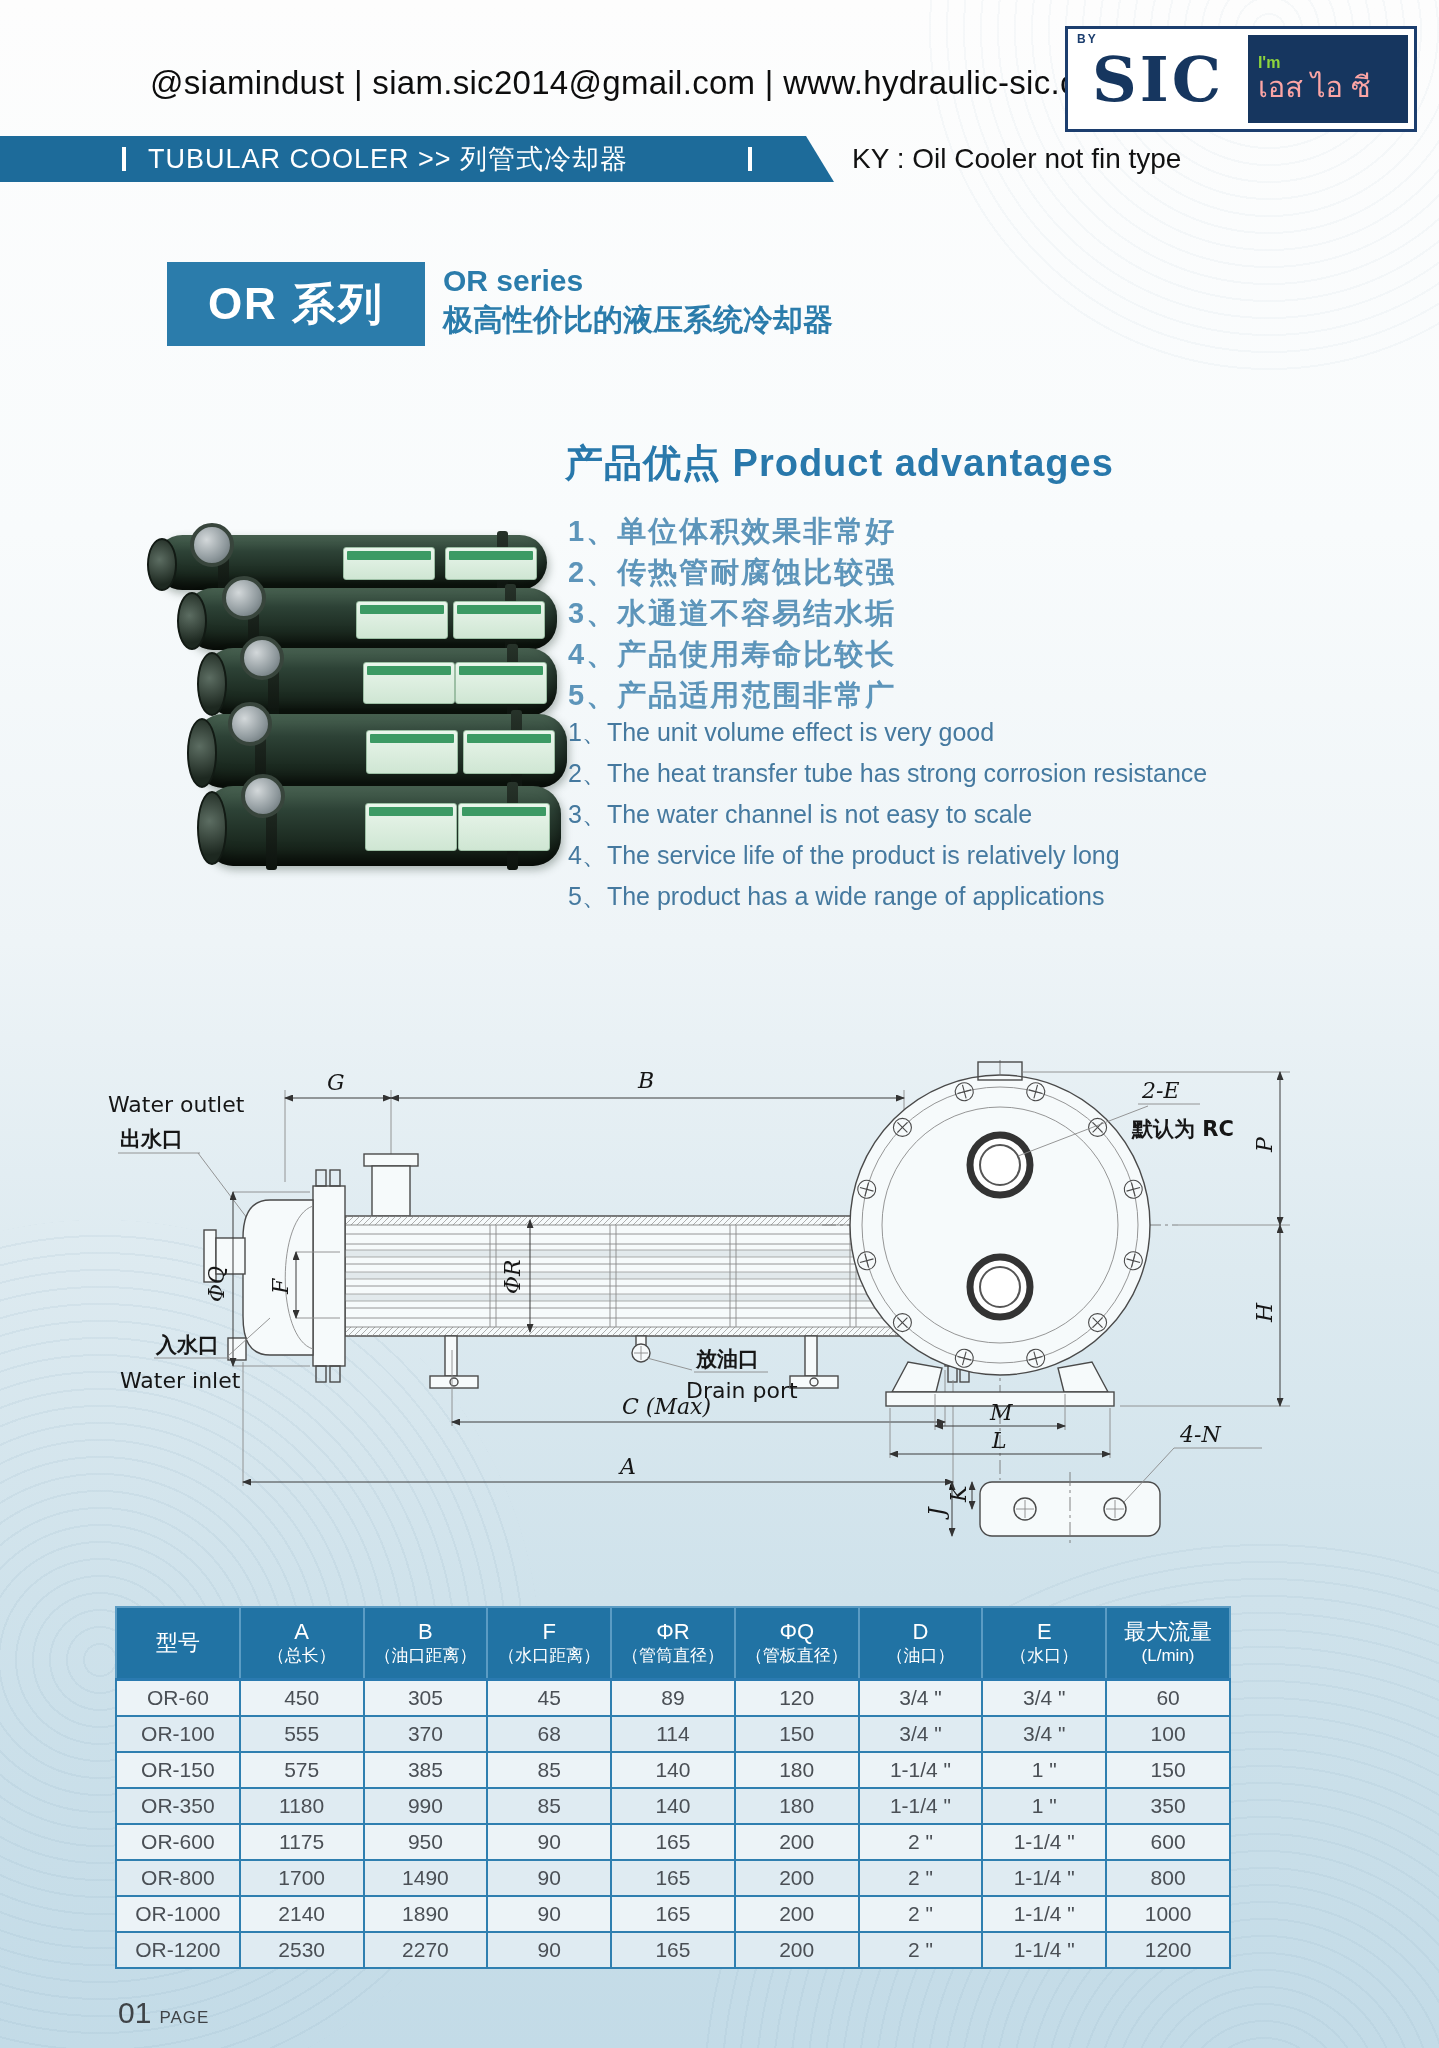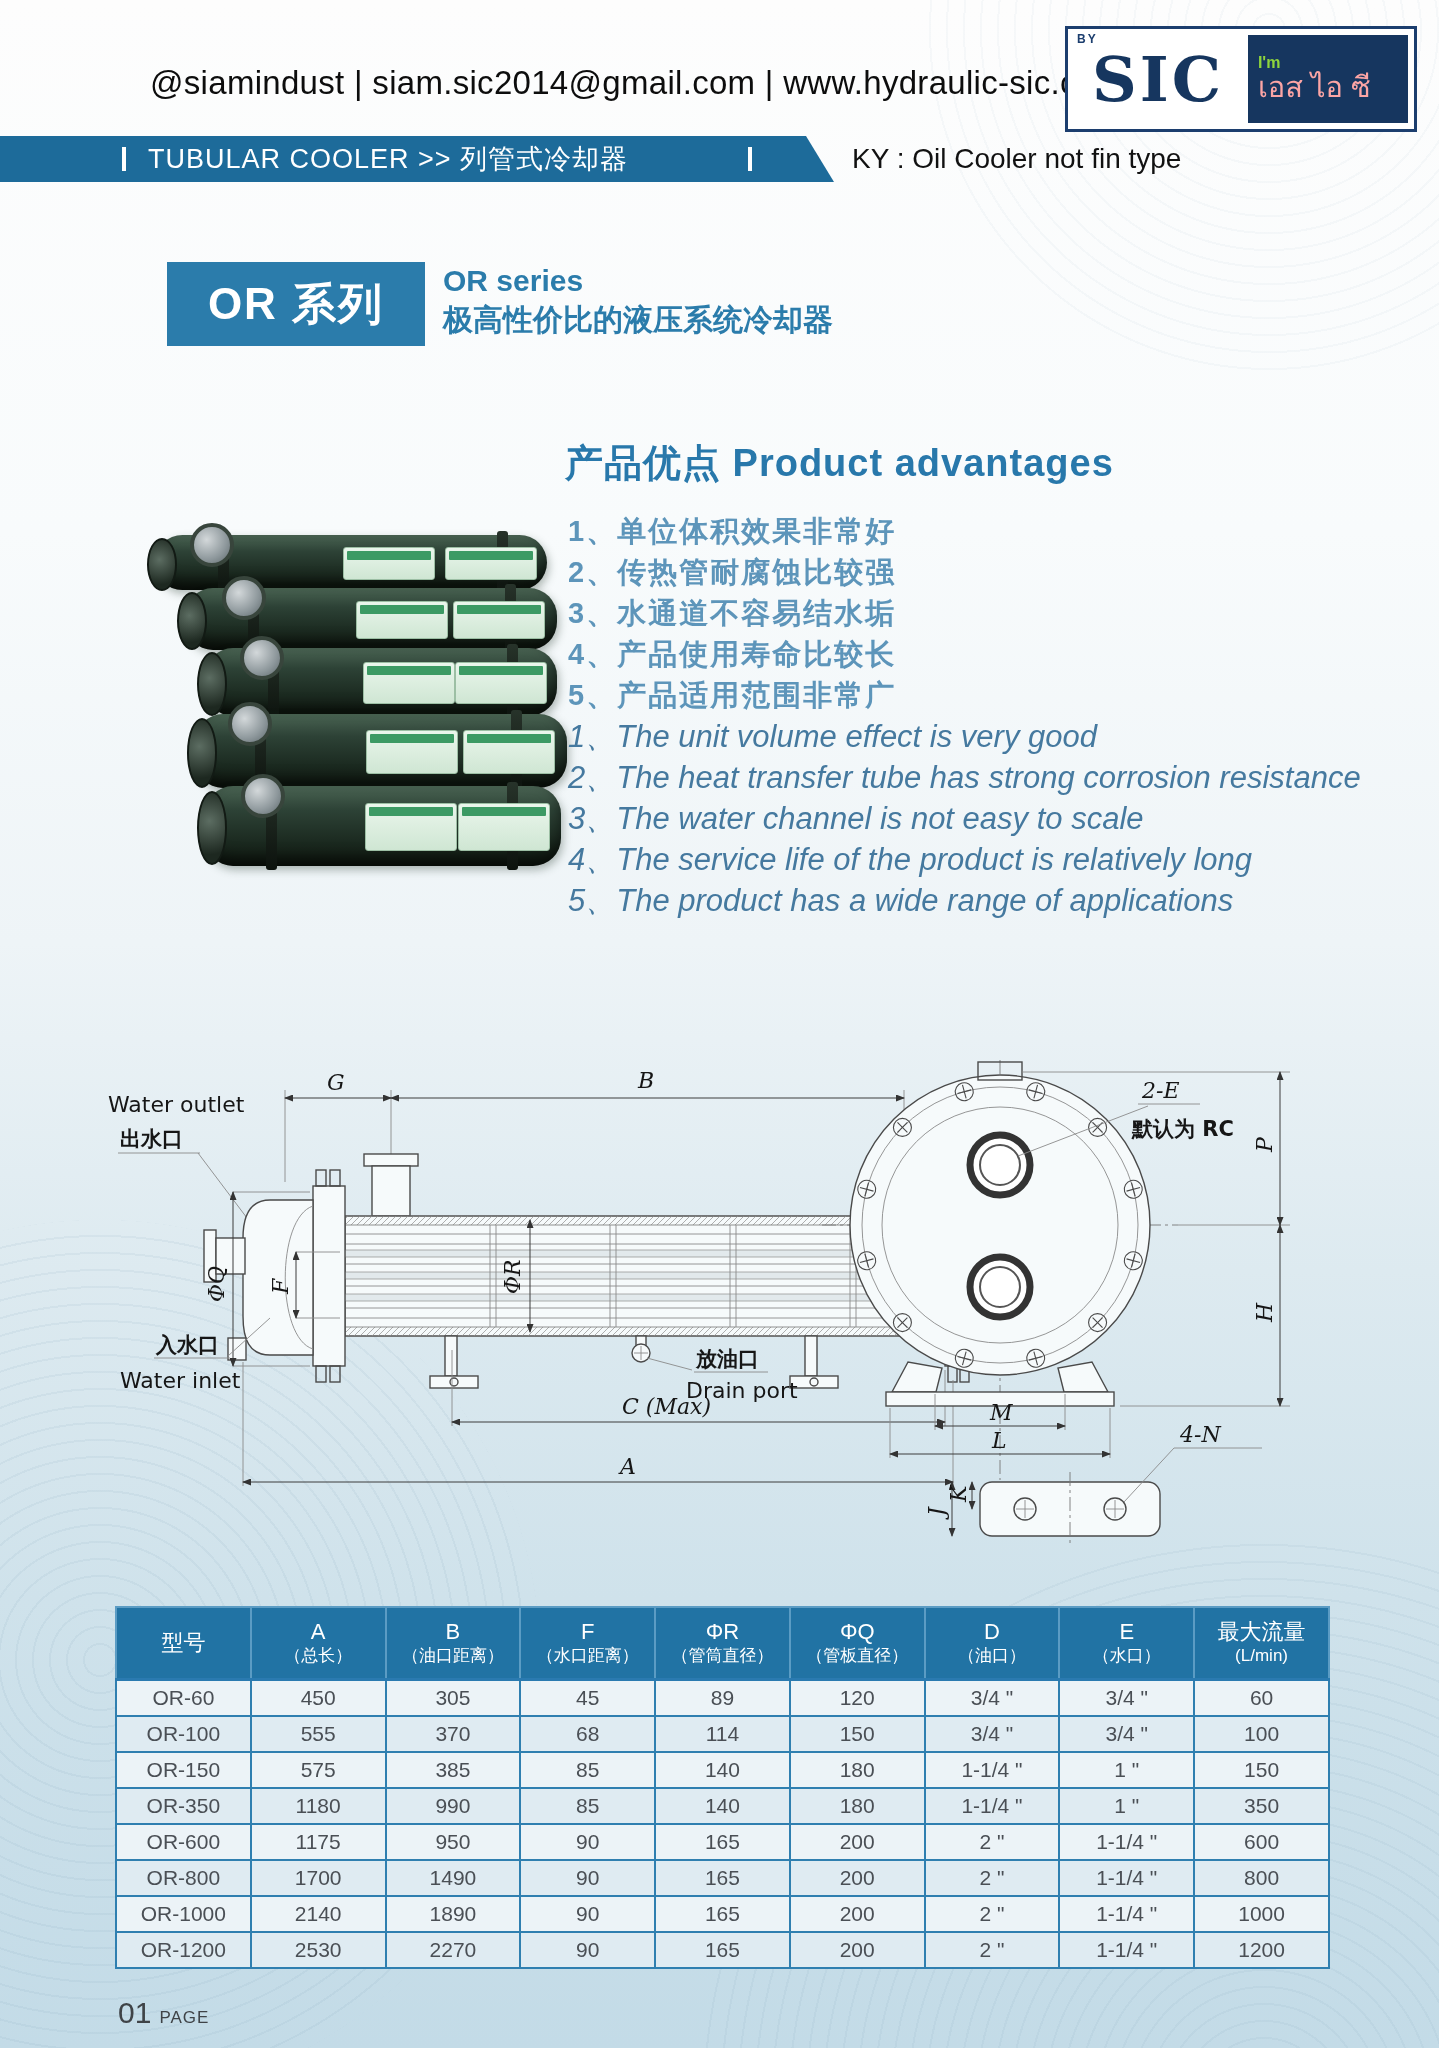--- a/index.html
+++ b/index.html
@@ -57,7 +57,7 @@
   .adv-zh{position:absolute;left:568px;top:512px;}
   .adv-zh .item{height:41px;font-size:29px;color:#5d95ba;font-weight:600;letter-spacing:2px;}
   .adv-en{position:absolute;left:568px;top:716px;}
-  .adv-en .item{height:41px;font-size:31px;color:#45799f;font-style:italic;}
+  .adv-en .item{height:41px;font-size:25px;color:#45799f;}
 
   
   .diagram{position:absolute;left:100px;top:1050px;width:1240px;height:560px;}

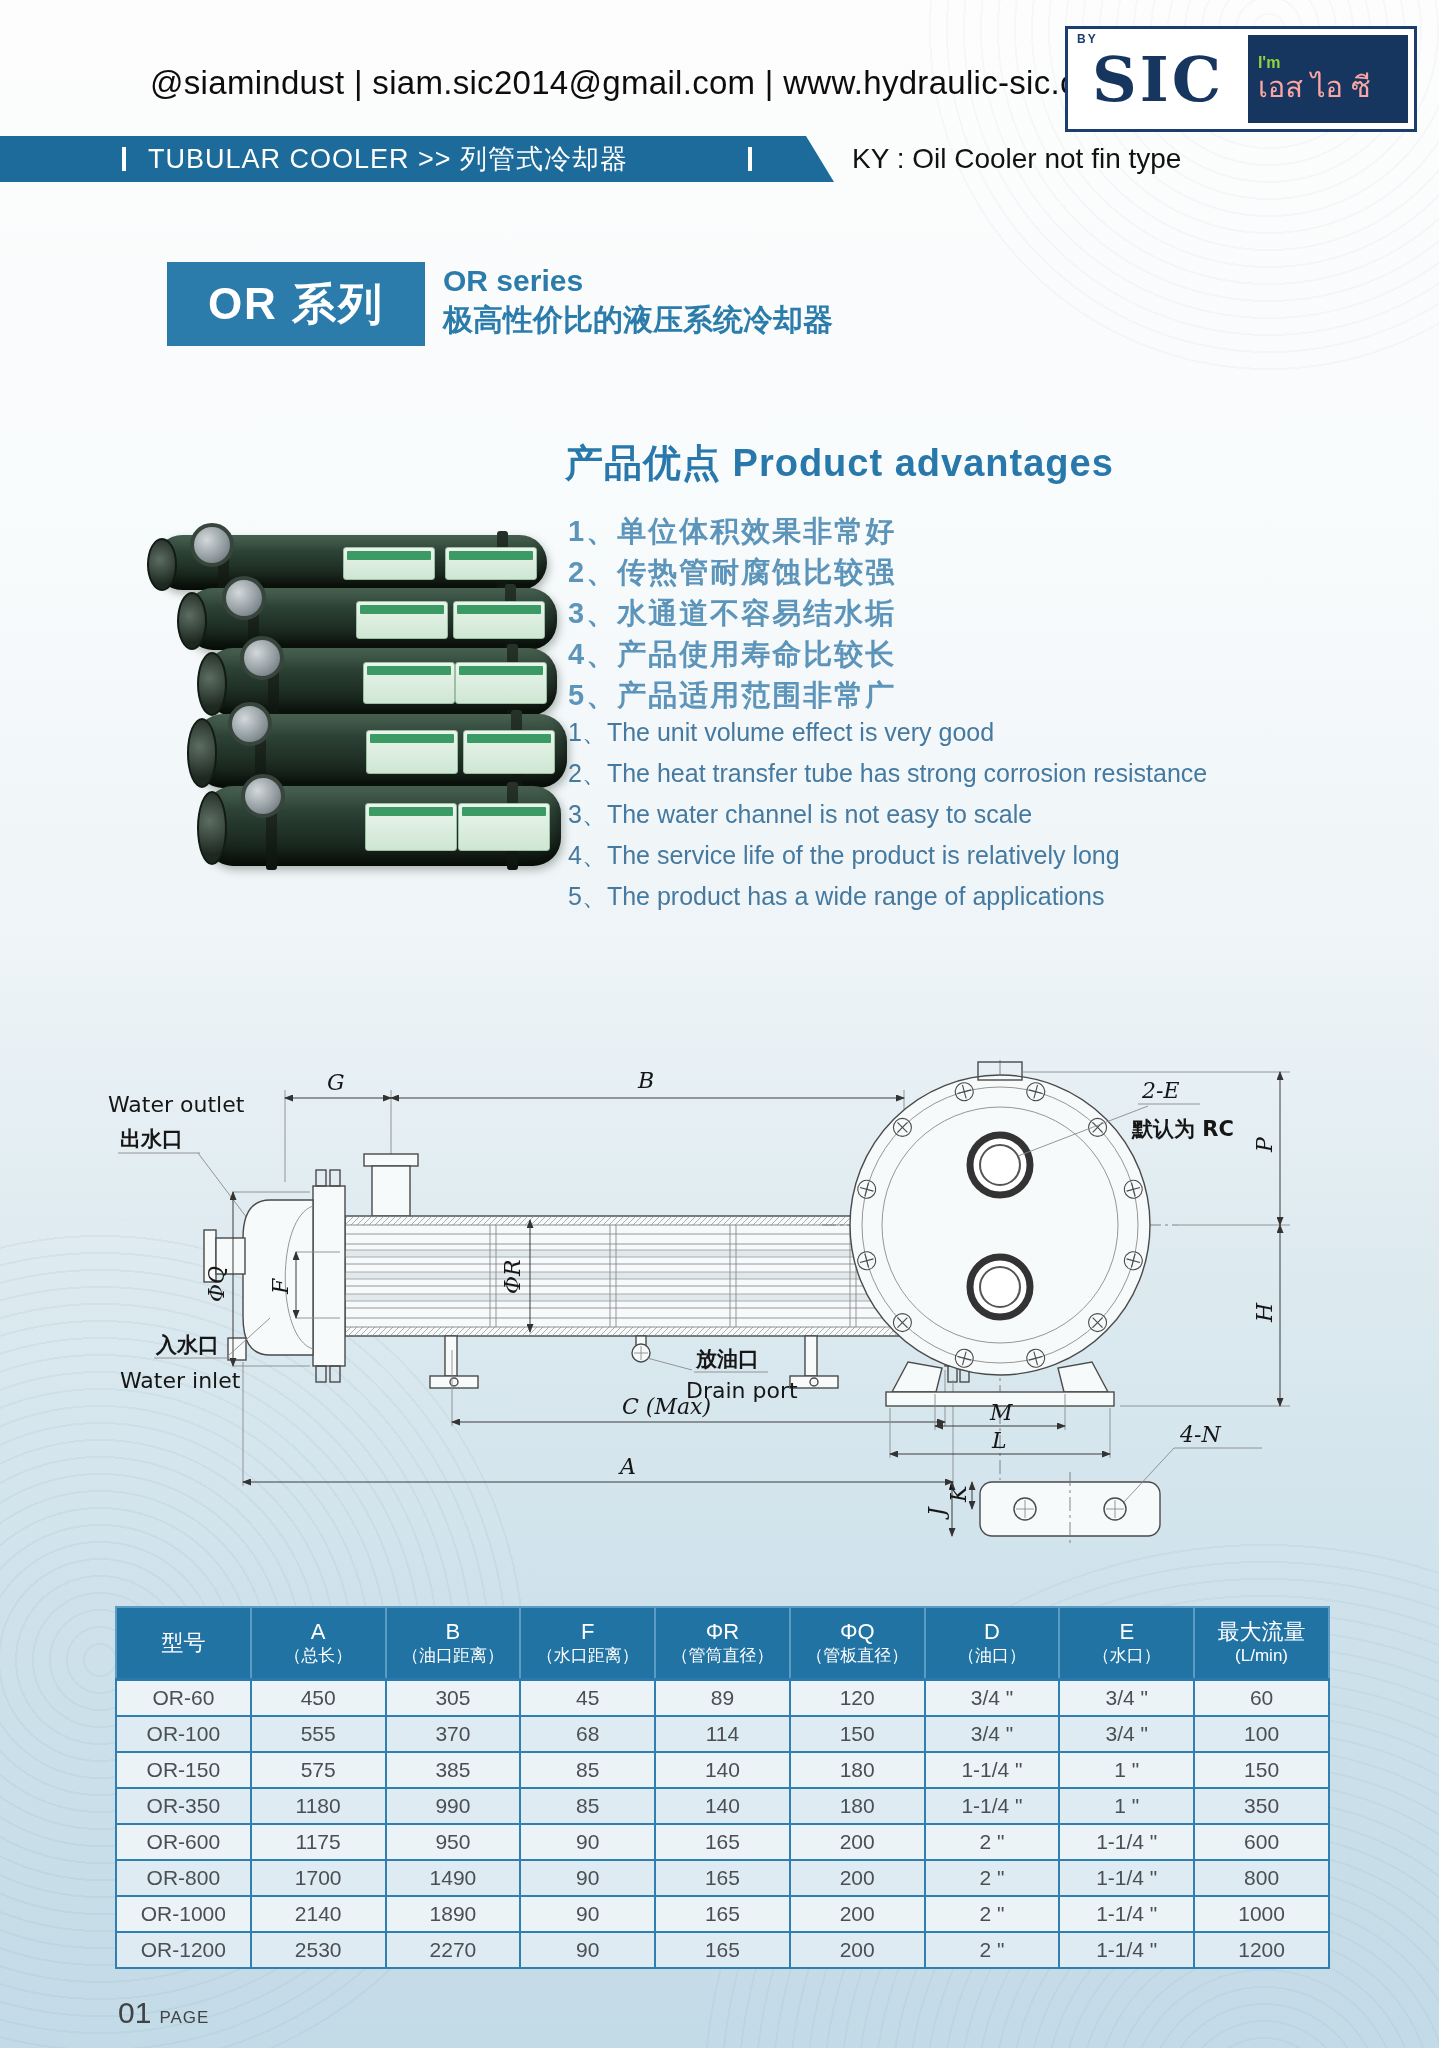--- a/index.html
+++ b/index.html
@@ -71,7 +71,7 @@
   text.etxt{font:22px "DejaVu Sans","Liberation Sans",sans-serif;fill:#161616;}
 
   
-  .spec{position:absolute;left:115px;top:1606px;width:1215px;border-collapse:collapse;table-layout:fixed;}
+  .spec{position:absolute;left:115px;top:1606px;width:1116px;border-collapse:collapse;table-layout:fixed;}
   .spec th{background:#2173a4;color:#fff;border:2px solid #5b9cc4;border-bottom:3px solid #2a7ab0;
     height:70px;padding:0;font-weight:normal;vertical-align:middle;}
   .spec th .h-top{font-size:22px;line-height:26px;}

